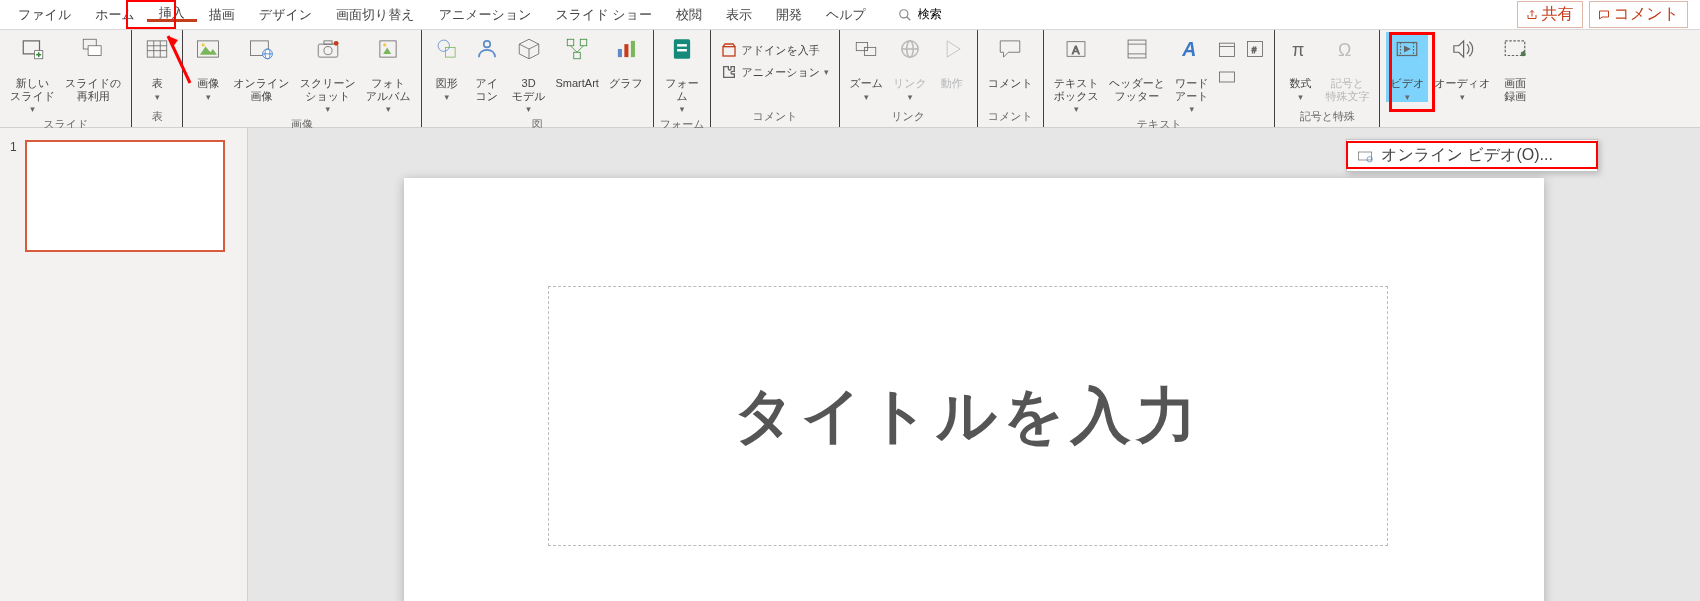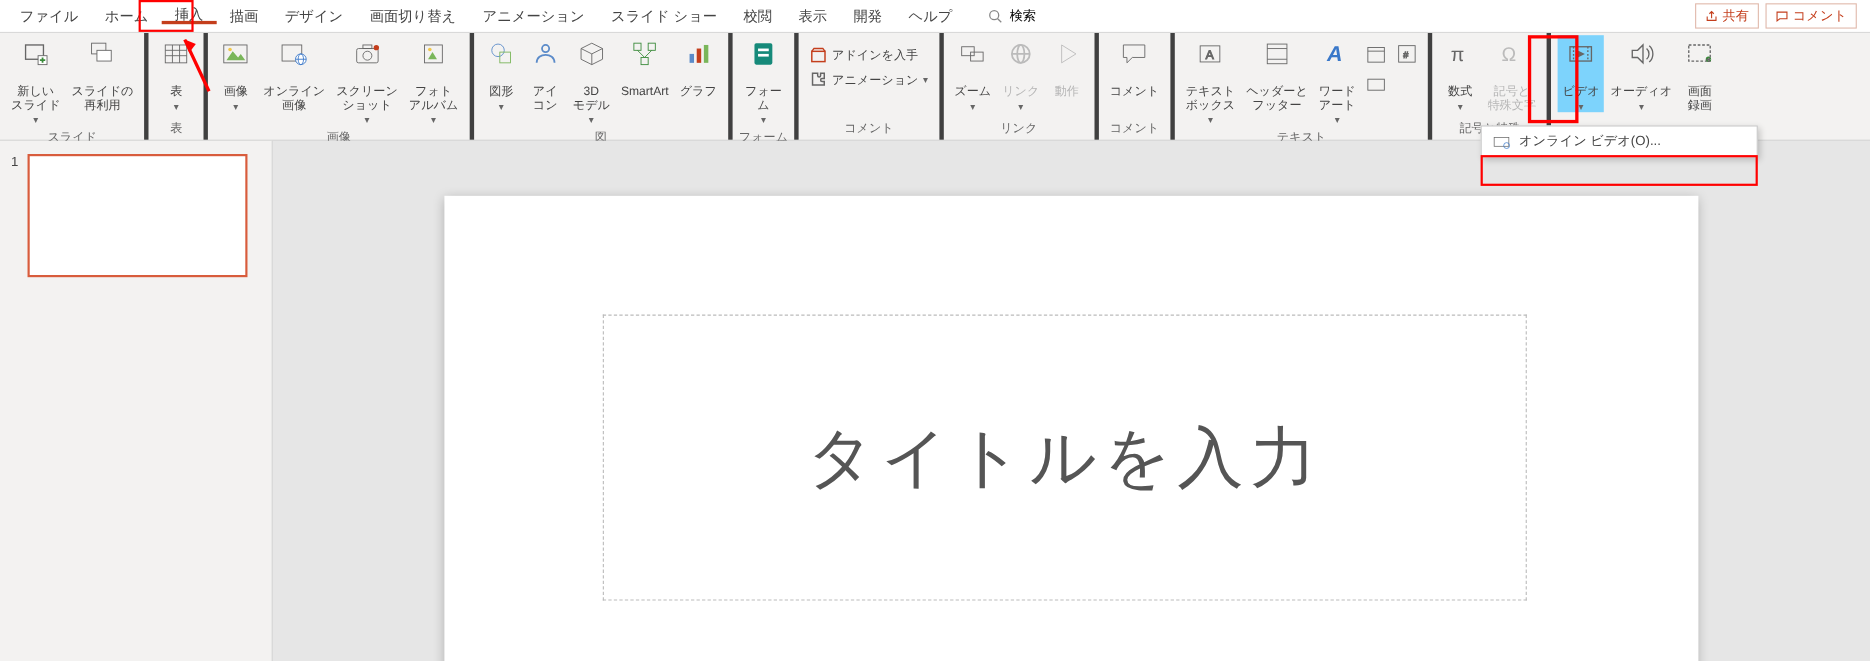--- a/index.html
+++ b/index.html
@@ -13,7 +13,7 @@
 .spacer { flex: 1; }
 .search-area { display: flex; align-items: center; gap: 6px; padding: 0 20px; color: #000000; }
 .right-buttons { display: flex; gap: 6px; padding-right: 6px; }
-.rbtn { border: 1px solid #ccc; padding: 2px 8px; display: flex; align-items: center; gap: 4px; font-size: 12px; }
+.rbtn { border: 1px solid #ccc; padding: 2px 8px; display: flex; align-items: center; gap: 4px; font-size: 16px; }
 
 
 .ribbon { display: flex; background: #f3f2f1; border-bottom: 1px solid #d0d0d0; height: 98px; }

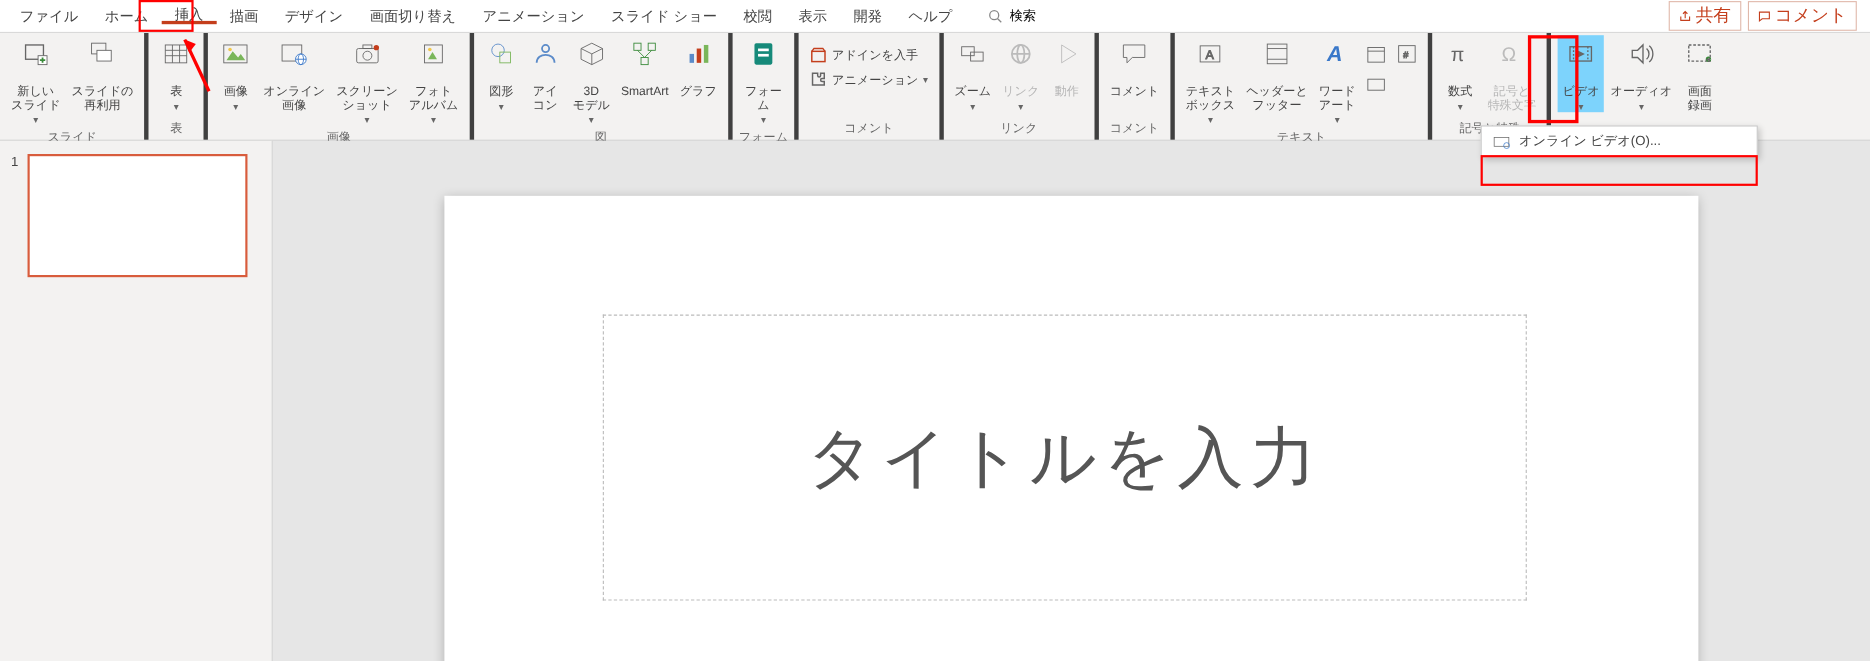--- a/index.html
+++ b/index.html
@@ -17,7 +17,7 @@
 
 
 .ribbon { display: flex; background: #f3f2f1; border-bottom: 1px solid #d0d0d0; height: 98px; }
-.group { display: flex; flex-direction: column; align-items: center; border-right: 4px solid #404040; padding: 2px 6px 0 6px; }
+.group { display: flex; flex-direction: column; align-items: center; border-right: 1px solid #404040; padding: 2px 6px 0 6px; }
 .group-items { display: flex; gap: 2px; flex: 1; align-items: flex-start; }
 .group-label { font-size: 11px; color: #666; padding: 2px 0 3px 0; text-align: center; }
 .btn { display: flex; flex-direction: column; align-items: center; justify-content: flex-start; padding: 3px 4px 0 4px; min-width: 38px; cursor: pointer; text-align: center; line-height: 1.15; font-size: 11px; gap: 2px; }

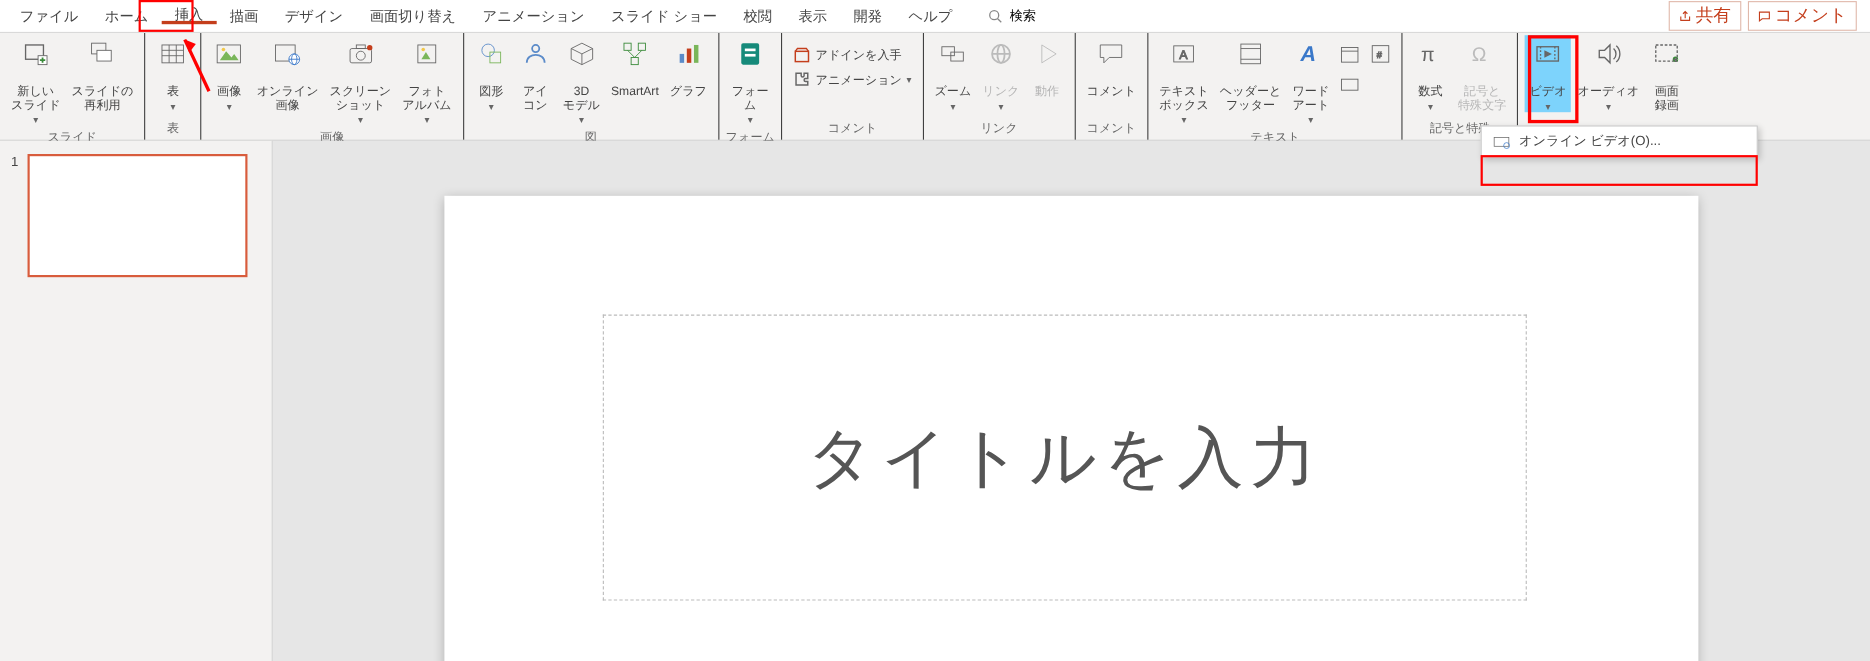--- a/index.html
+++ b/index.html
@@ -33,7 +33,7 @@
 .video-hl { position: absolute; border: 3px solid red; pointer-events: none; }
 
 
-.dropdown { position: absolute; background: #fff; border: 1px solid #c6c6c6; box-shadow: 2px 2px 6px rgba(0,0,0,.2); font-size: 12px; }
+.dropdown { position: absolute; background: #fff; border: 1px solid #c6c6c6; box-shadow: 2px 2px 6px rgba(0,0,0,.2); font-size: 16px; margin-top: 25px; }
 .ditem { display: flex; align-items: center; gap: 8px; padding: 5px 14px 5px 10px; cursor: pointer; white-space: nowrap; }
 .menu-hl { position: absolute; border: 2px solid red; pointer-events: none; }
 

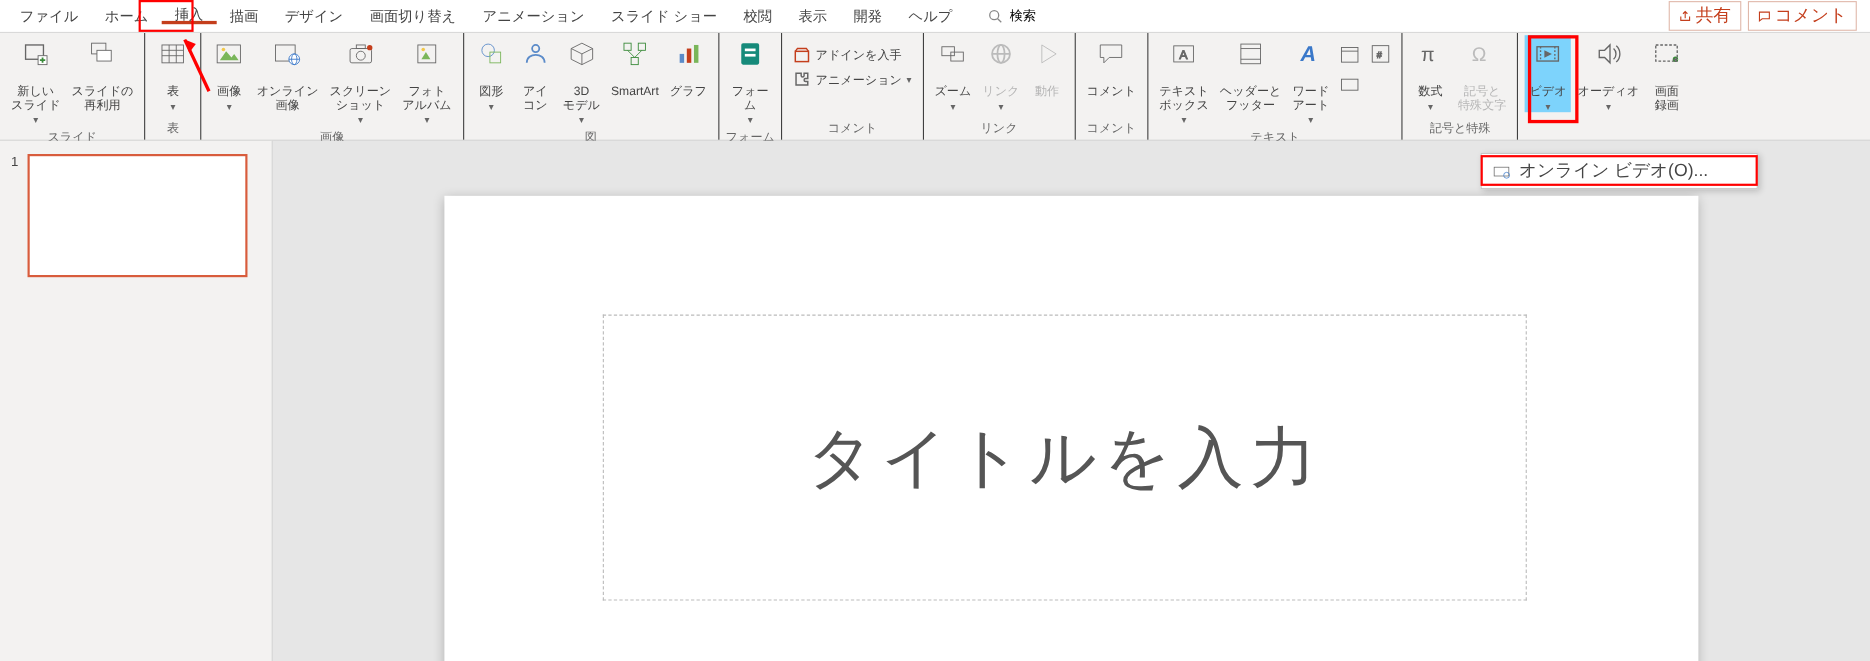--- a/index.html
+++ b/index.html
@@ -46,7 +46,7 @@
 .canvas-area { flex: 1; display: flex; justify-content: center; padding-top: 50px; background: #e6e6e6; overflow: hidden; }
 .slide { width: 1140px; height: 640px; background: #fff; box-shadow: 0 2px 10px rgba(0,0,0,.25); position: relative; }
 .title-ph { position: absolute; left: 144px; top: 108px; width: 840px; height: 260px; border: 1px dashed #bbb; display: flex; align-items: center; justify-content: center; }
-.title-ph span { font-size: 60px; color: #555; font-family: "Yu Mincho", serif; letter-spacing: 6px; font-weight: 400; }
+.title-ph span { font-size: 60px; color: #555; font-family: "Yu Mincho", serif; letter-spacing: 6px; font-weight: 700; }
 
 svg { display: block; }
 

